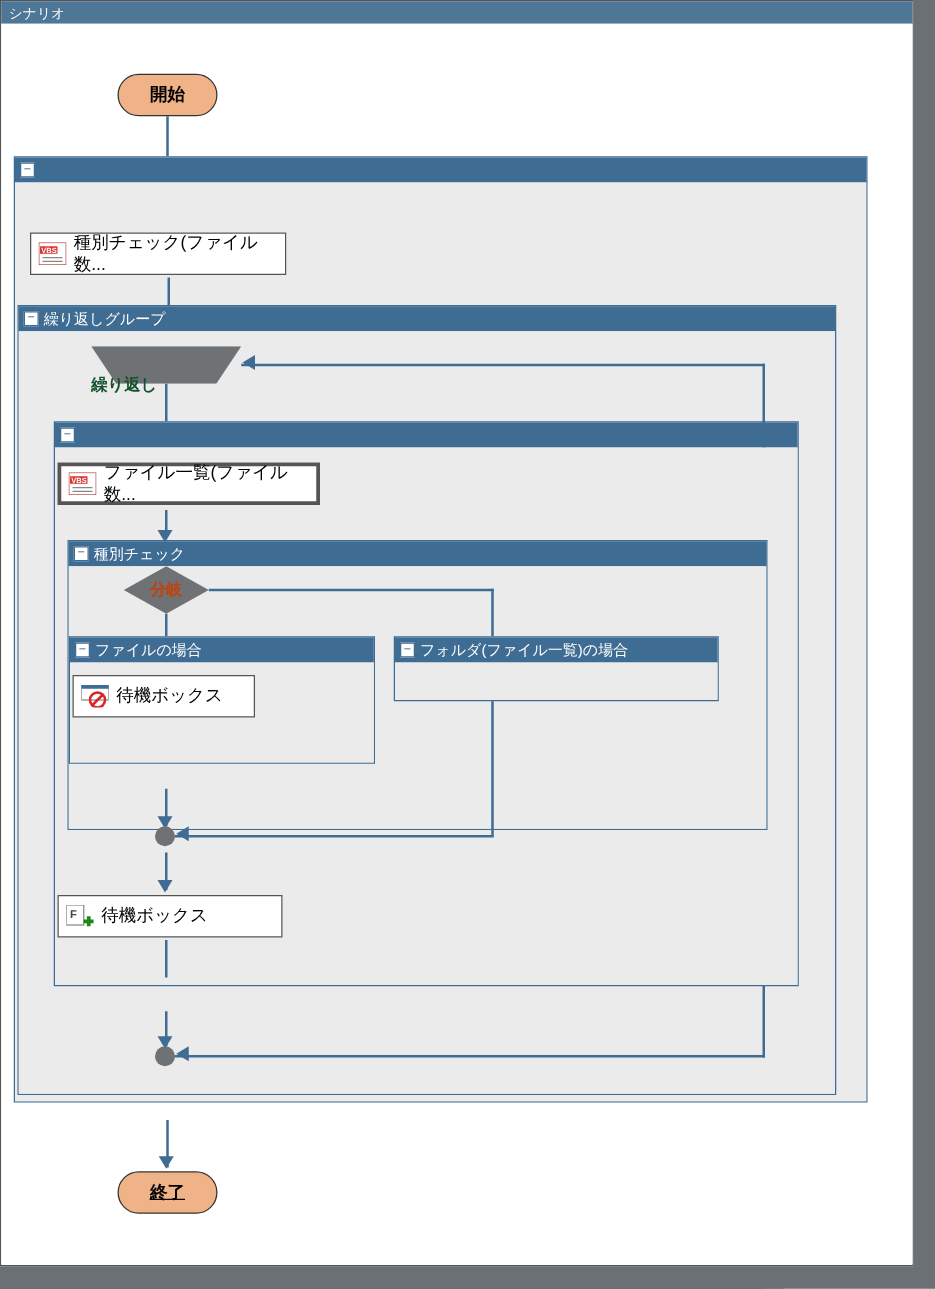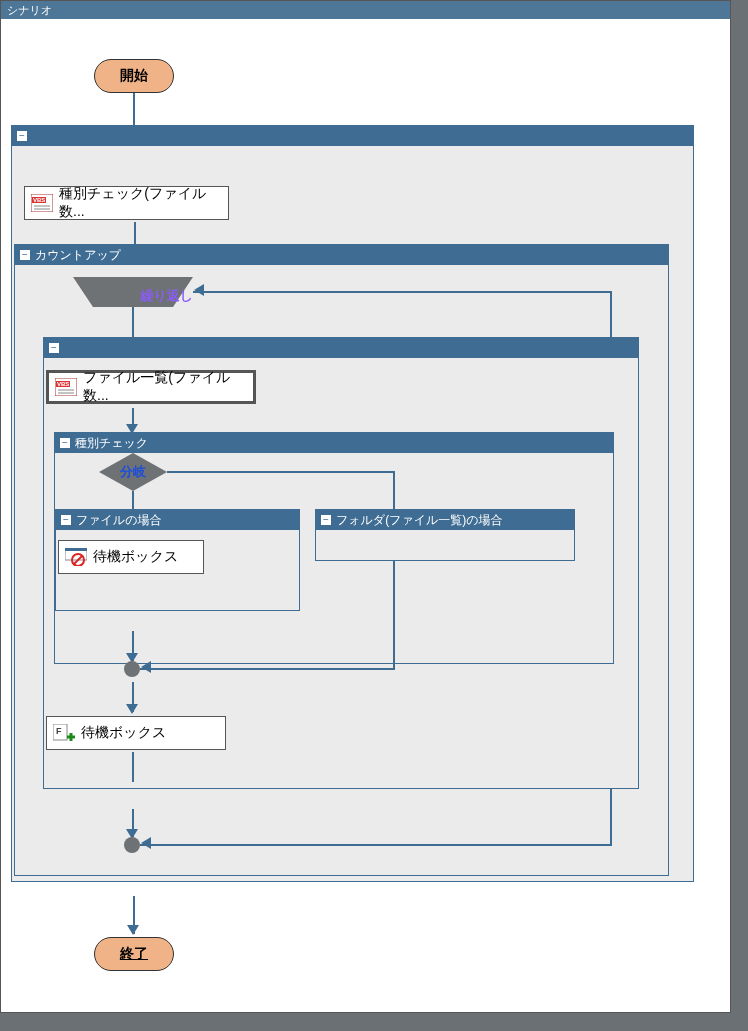--- a/index.html
+++ b/index.html
@@ -254,7 +254,7 @@
           <div class="group repeat-group">
             <div class="ghead">
               <span class="collapse-sq">−</span>
-              <span>カウントアップ</span>
+              <span>繰り返しグループ</span>
             </div>
             <div class="gbody repeat-gbody">
 

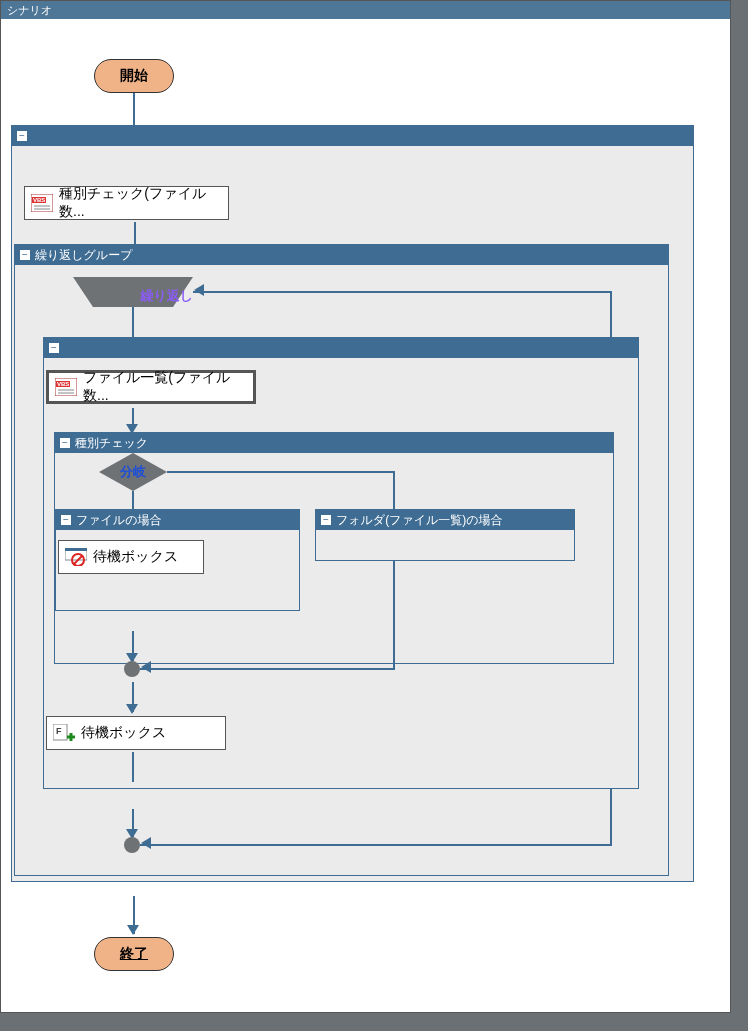--- a/index.html
+++ b/index.html
@@ -113,9 +113,9 @@
   }
   .trap svg { position: absolute; left:0; top:0; }
   .trap .tlabel {
-    position: absolute; left:0; top:4px; width:100%; height:100%;
-    display:flex; align-items:center; justify-content:flex-end;
-    color:#8b5cf6; font-weight:bold; font-size:13px;
+    position: absolute; left:0; top:16px; width:100%; height:100%;
+    display:flex; align-items:center; justify-content:flex-start;
+    color:#14532d; font-weight:bold; font-size:13px;
   }
 
   

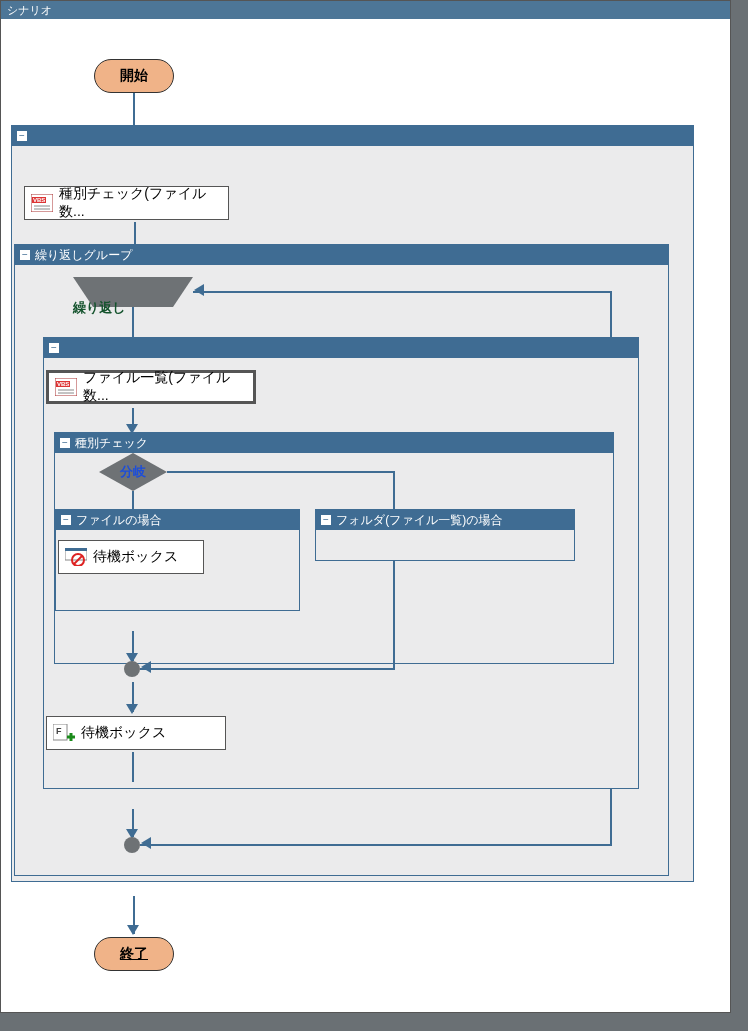--- a/index.html
+++ b/index.html
@@ -128,7 +128,7 @@
   .diamond .dlabel {
     position:absolute; left:0; top:0; width:100%; height:100%;
     display:flex; align-items:center; justify-content:center;
-    color:#1d4ed8; font-weight:bold; font-size:13px;
+    color:#c2410c; font-weight:bold; font-size:13px;
   }
 
   .merge-dot {

